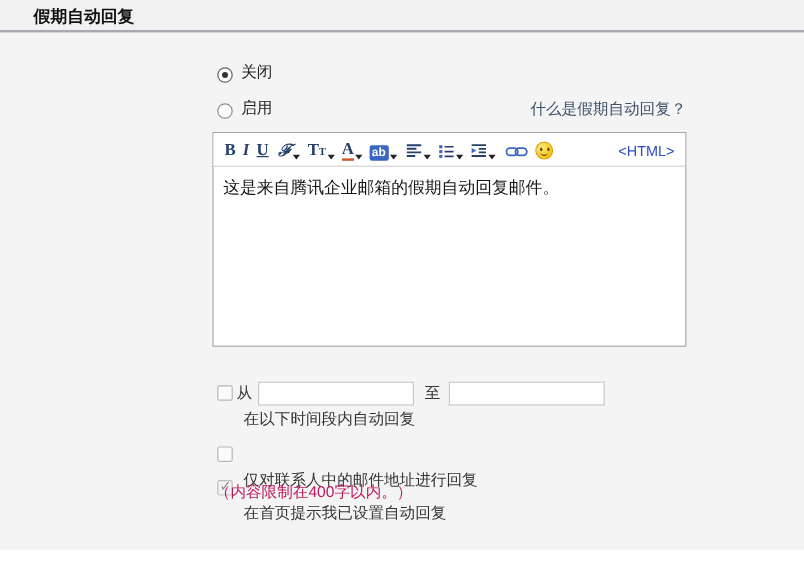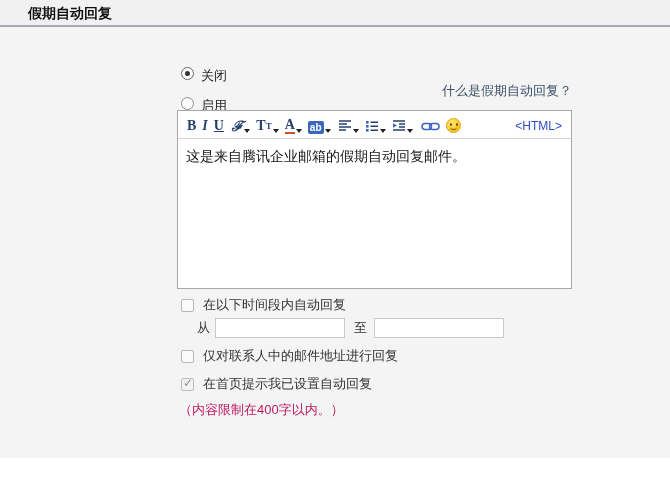--- a/index.html
+++ b/index.html
@@ -13,7 +13,7 @@
   .hdr h1 { position:absolute; left:28px; top:5px; font-size:14px; font-weight:bold; color:#111; }
 
   
-  .radio-row { position:absolute; left:181px; display:flex; align-items:flex-start; gap:7px; cursor:default;margin-top:16px; }
+  .radio-row { position:absolute; left:181px; display:flex; align-items:flex-end; gap:7px; cursor:default; }
   .radio { width:13px; height:13px; border:1px solid #8d8d8d; border-radius:50%;
            background:#fdfdfd; position:relative; display:inline-block; }
   .radio.checked { border-color:#666; }

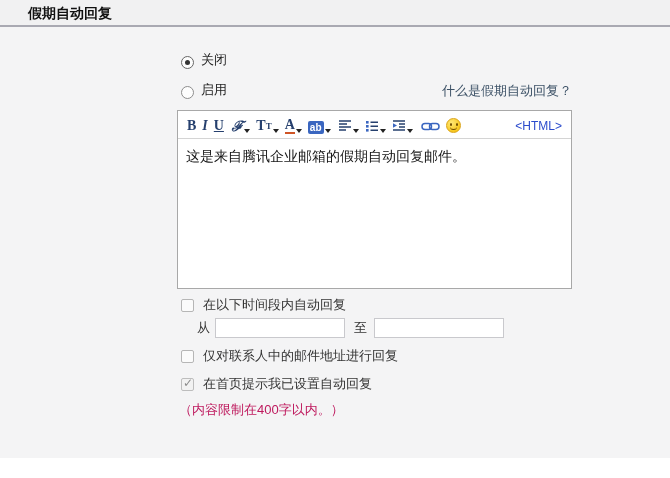--- a/index.html
+++ b/index.html
@@ -65,7 +65,7 @@
   .checkbox.checked { background:#f2f2f2; border-color:#bdbdbd; }
   .checkbox.checked::after { content:"\2713"; position:absolute; left:1px; top:-3px;
               font-size:12px; font-weight:bold; color:#8b8b8b; }
-  .chk-lbl { font-size:13px; color:#333; }
+  .chk-lbl { font-size:13px; color:#333;margin-top:44px; }
 
   .range-row { position:absolute; left:197px; top:318px; display:flex; align-items:center; }
   .range-lbl { font-size:13px; color:#333; }

